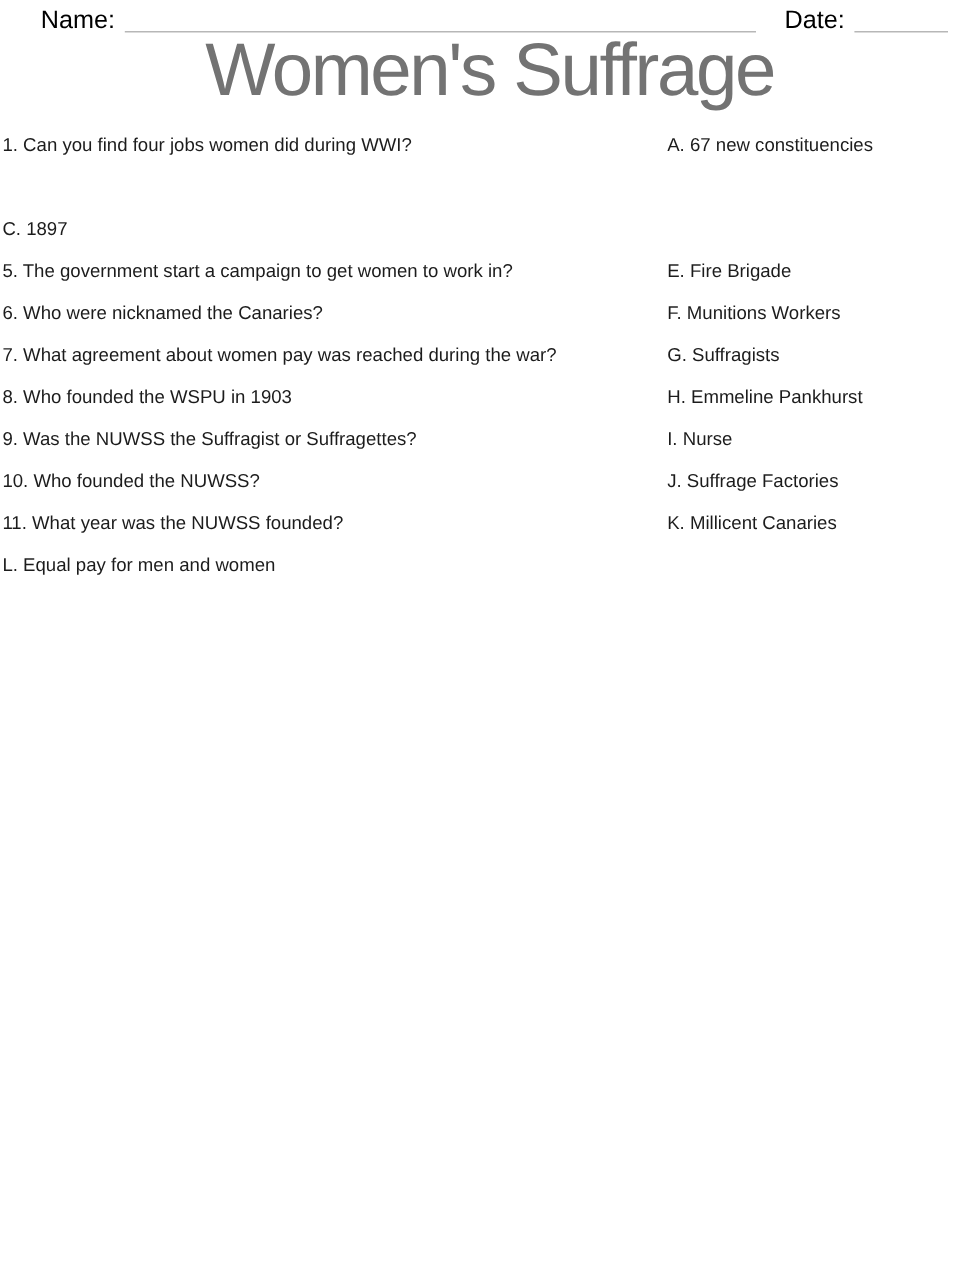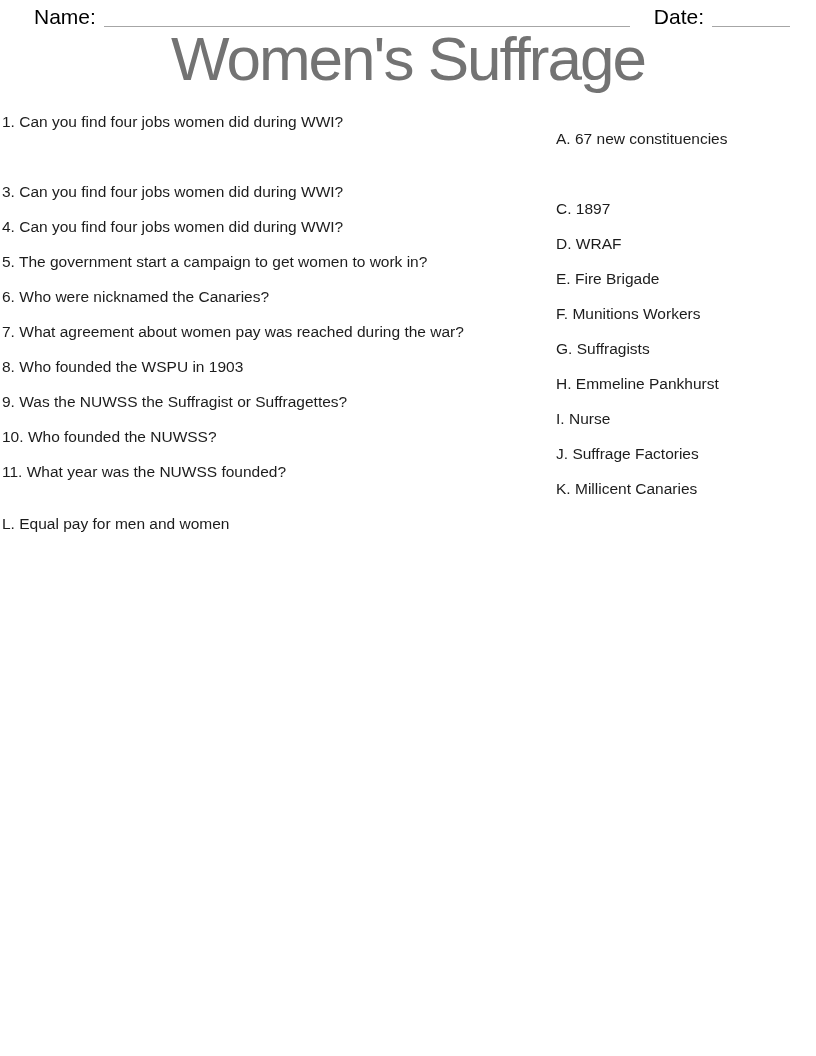--- a/index.html
+++ b/index.html
@@ -82,7 +82,6 @@
     flex: 1 1 auto;
     white-space: nowrap;
     overflow: hidden;
-    margin-top: 17px;
   }
 </style>
 </head>

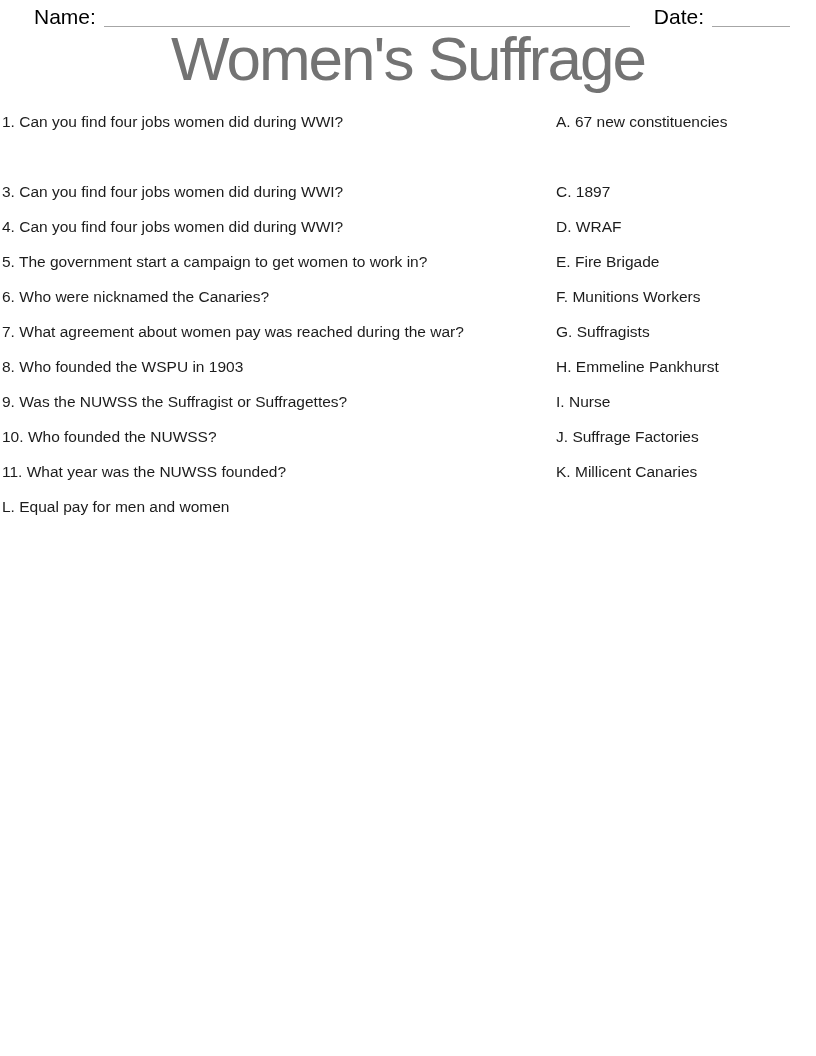--- a/index.html
+++ b/index.html
@@ -109,7 +109,6 @@
     </div>
 
     <div class="row">
-      <div class="q"><span>3.</span> <span>Can you find four jobs women did during WWI?</span></div>
       <div class="a"><span>C.</span> <span>1897</span></div>
     </div>
 

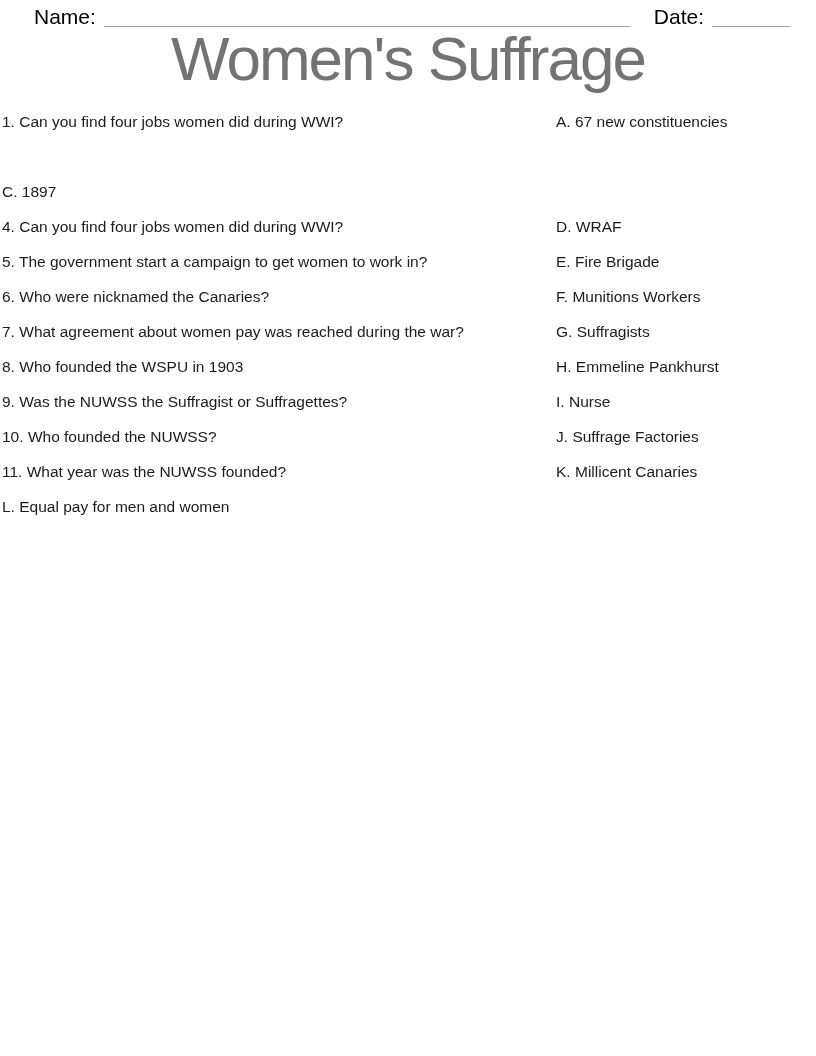--- a/index.html
+++ b/index.html
@@ -112,10 +112,6 @@
       <div class="a"><span>C.</span> <span>1897</span></div>
     </div>
 
-    <div class="row">
-      <div class="q"><span>4.</span> <span>Can you find four jobs women did during WWI?</span></div>
-      <div class="a"><span>D.</span> <span>WRAF</span></div>
-    </div>
 
     <div class="row">
       <div class="q"><span>5.</span> <span>The government start a campaign to get women to work in?</span></div>

